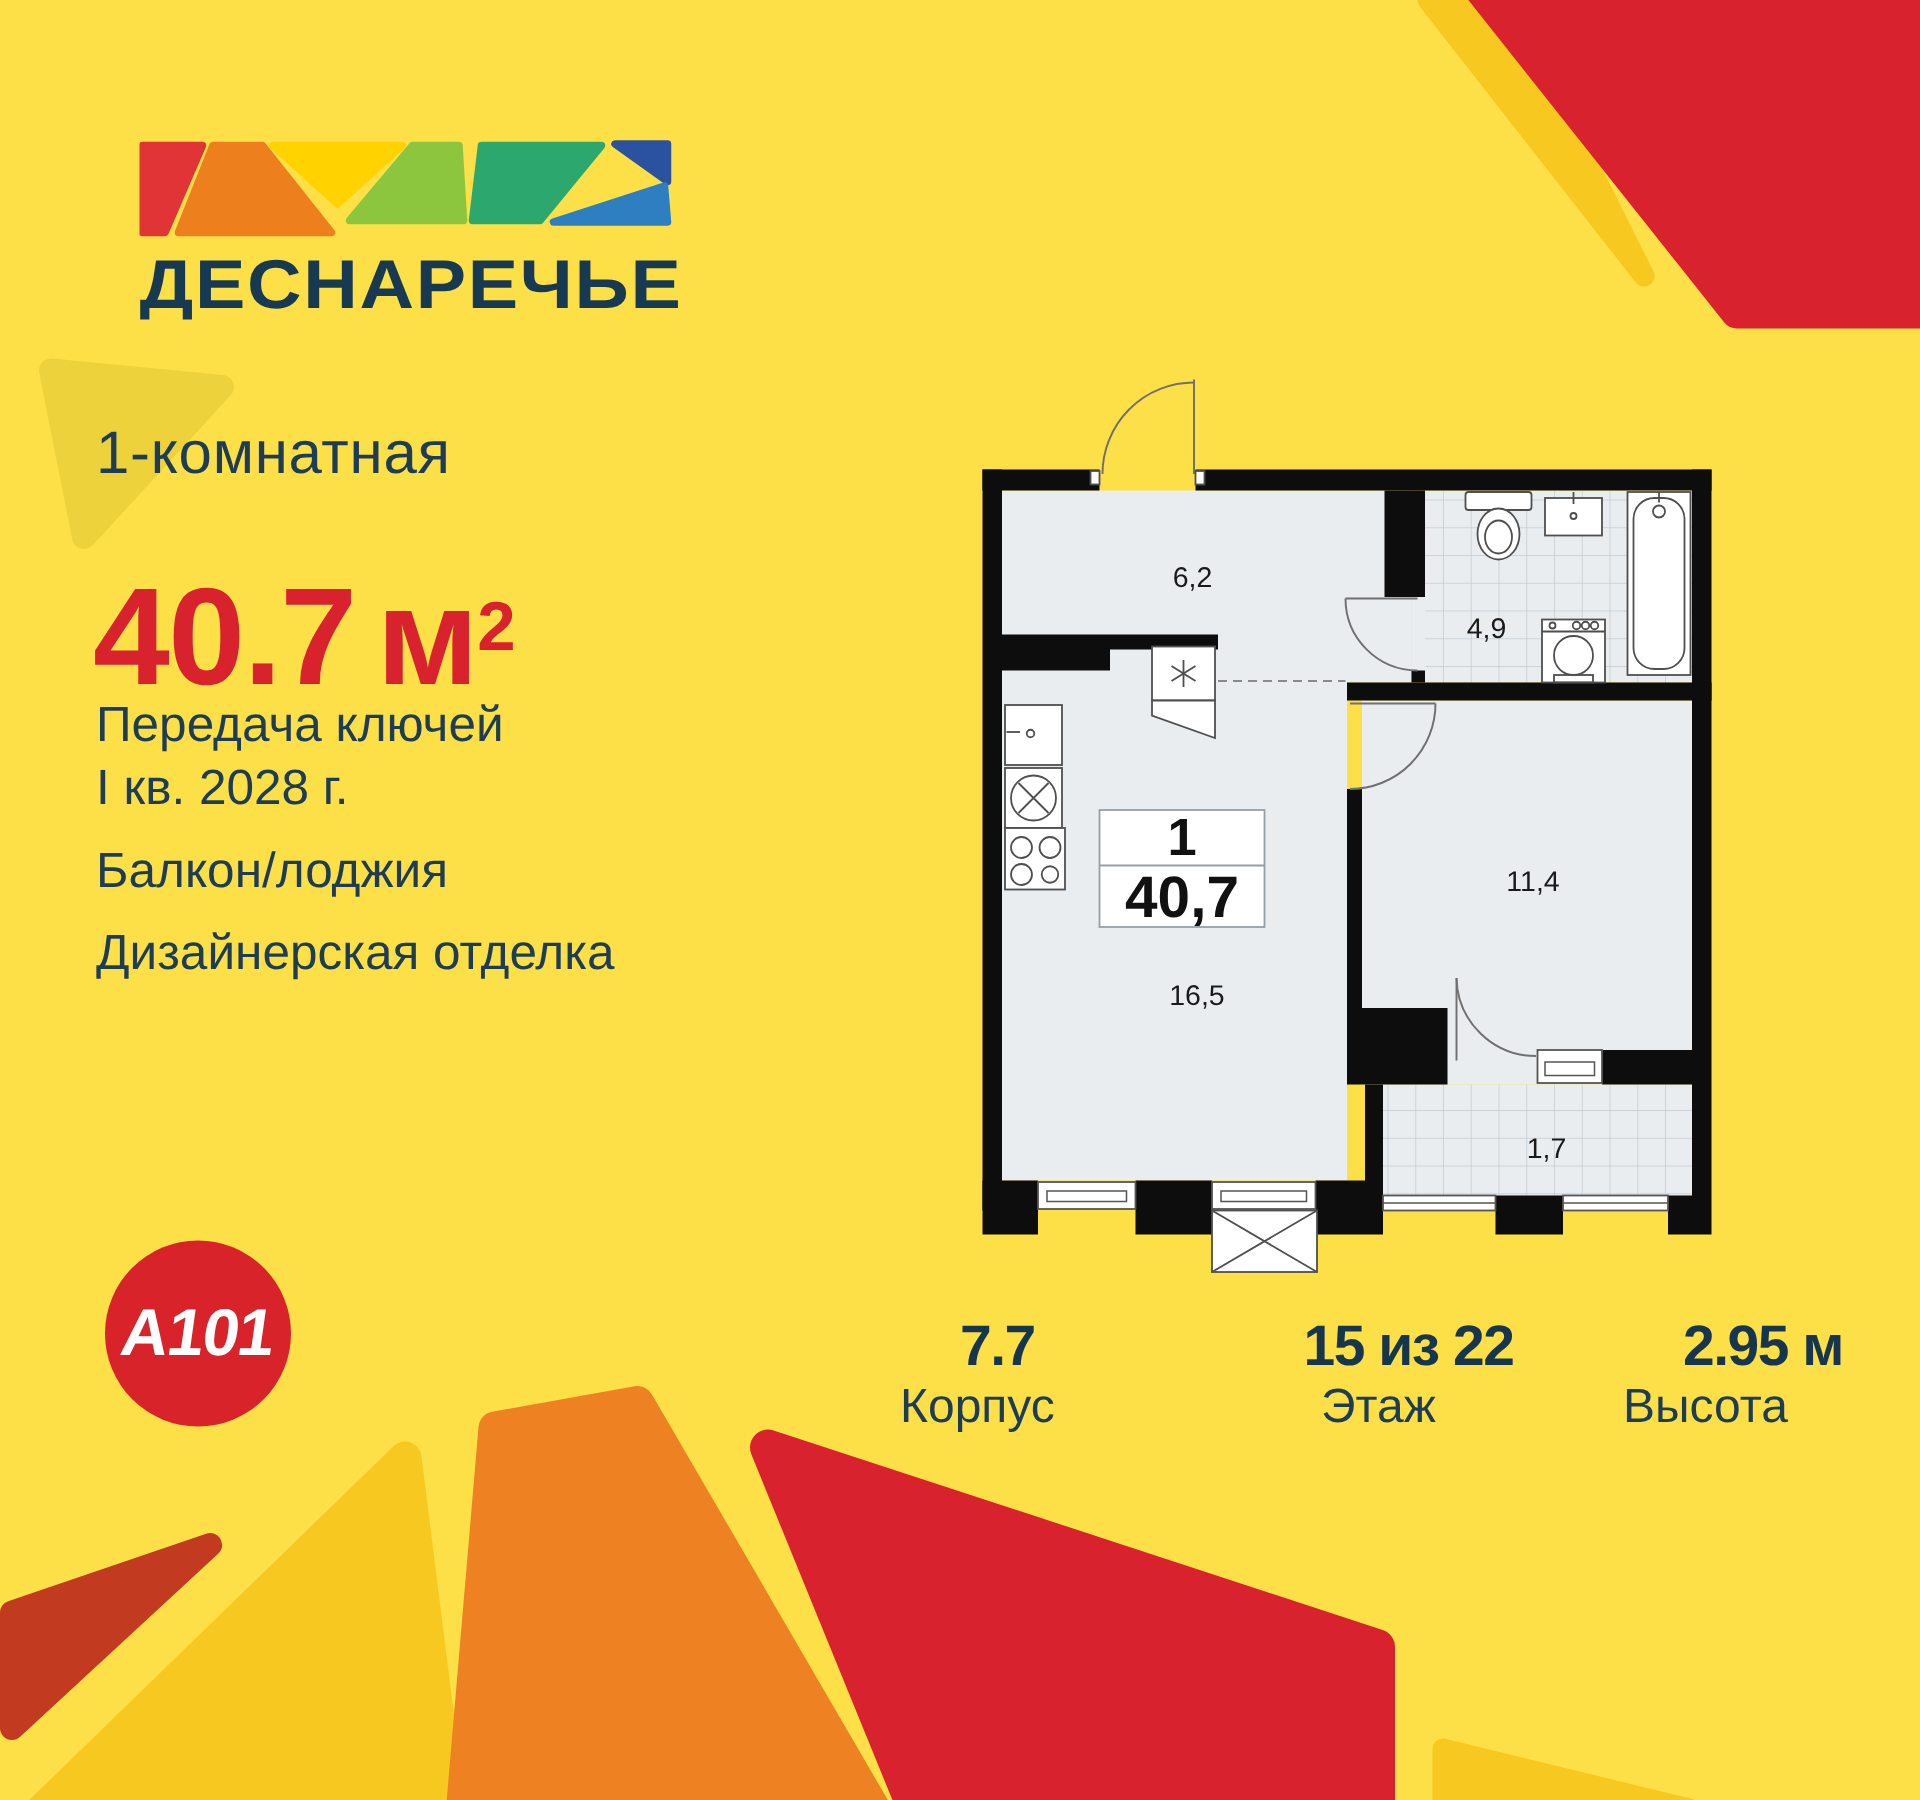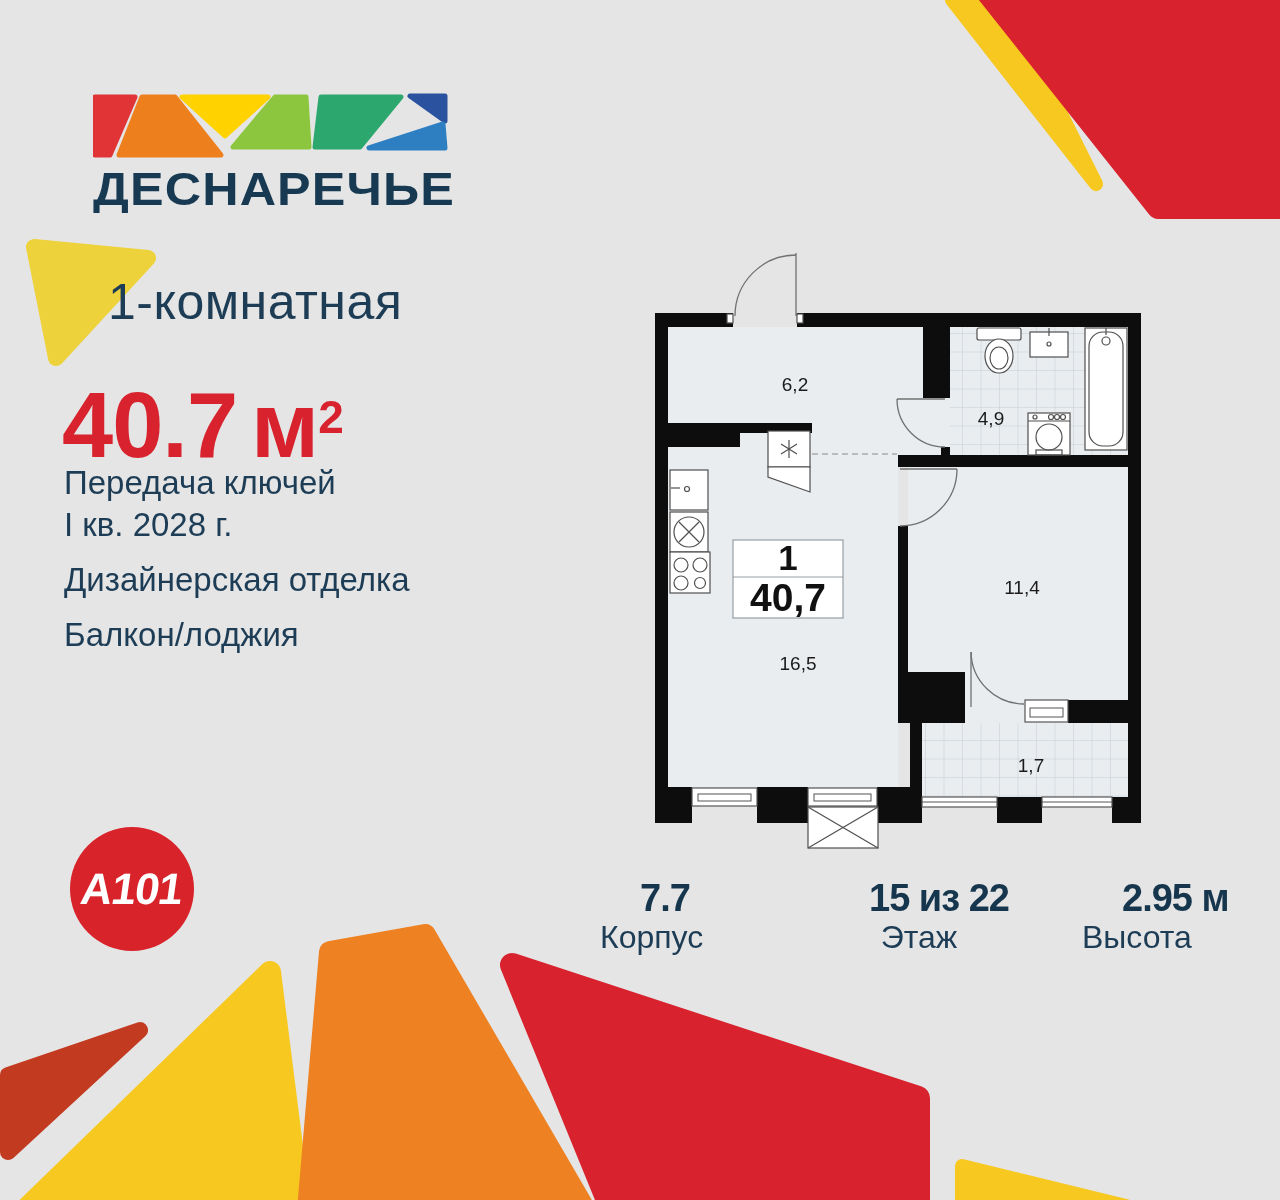--- a/index.html
+++ b/index.html
@@ -3,7 +3,7 @@
 <meta charset="utf-8">
 <style>
   html,body{margin:0;padding:0;background:#fff;}
-  #stage{position:relative;width:1280px;height:1200px;background:#e5e5e5;overflow:hidden;
+  #stage{position:relative;width:1280px;height:1200px;background:#fde047;overflow:hidden;
          font-family:"Liberation Sans",sans-serif;color:#1b3951;}
   #decor{position:absolute;left:0;top:0;z-index:0;}
   .abs{position:absolute;z-index:2;}

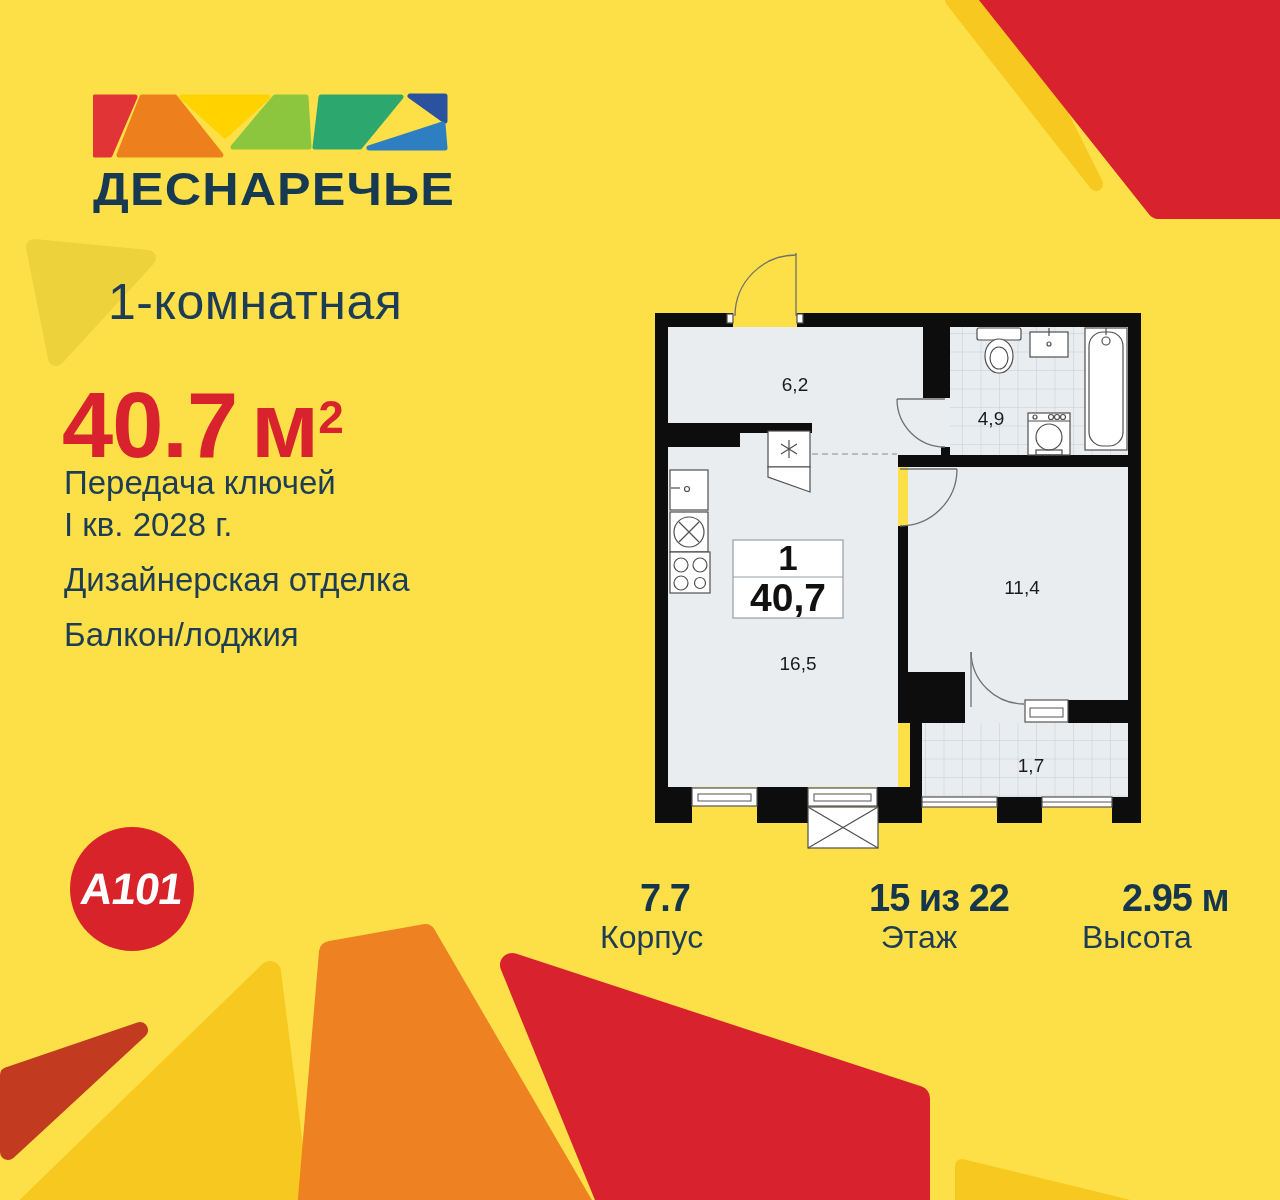--- a/index.html
+++ b/index.html
@@ -8,7 +8,7 @@
   #decor{position:absolute;left:0;top:0;z-index:0;}
   .abs{position:absolute;z-index:2;}
   #logo-svg{position:absolute;left:93px;top:88px;z-index:2;}
-  #title{left:64px;top:270px;font-size:50px;line-height:64px;color:#1d3c55;letter-spacing:0.5px;margin-left:44px;}
+  #title{left:64px;top:270px;font-size:40px;line-height:64px;color:#1d3c55;letter-spacing:0.5px;}
   #area{left:62px;top:338px;font-size:92px;line-height:110px;font-weight:bold;color:#d8232e;letter-spacing:-1px;margin-top:32px;}
   #area .unit{margin-left:14px;}
   #area sup{font-size:46px;vertical-align:top;position:relative;top:-8px;}

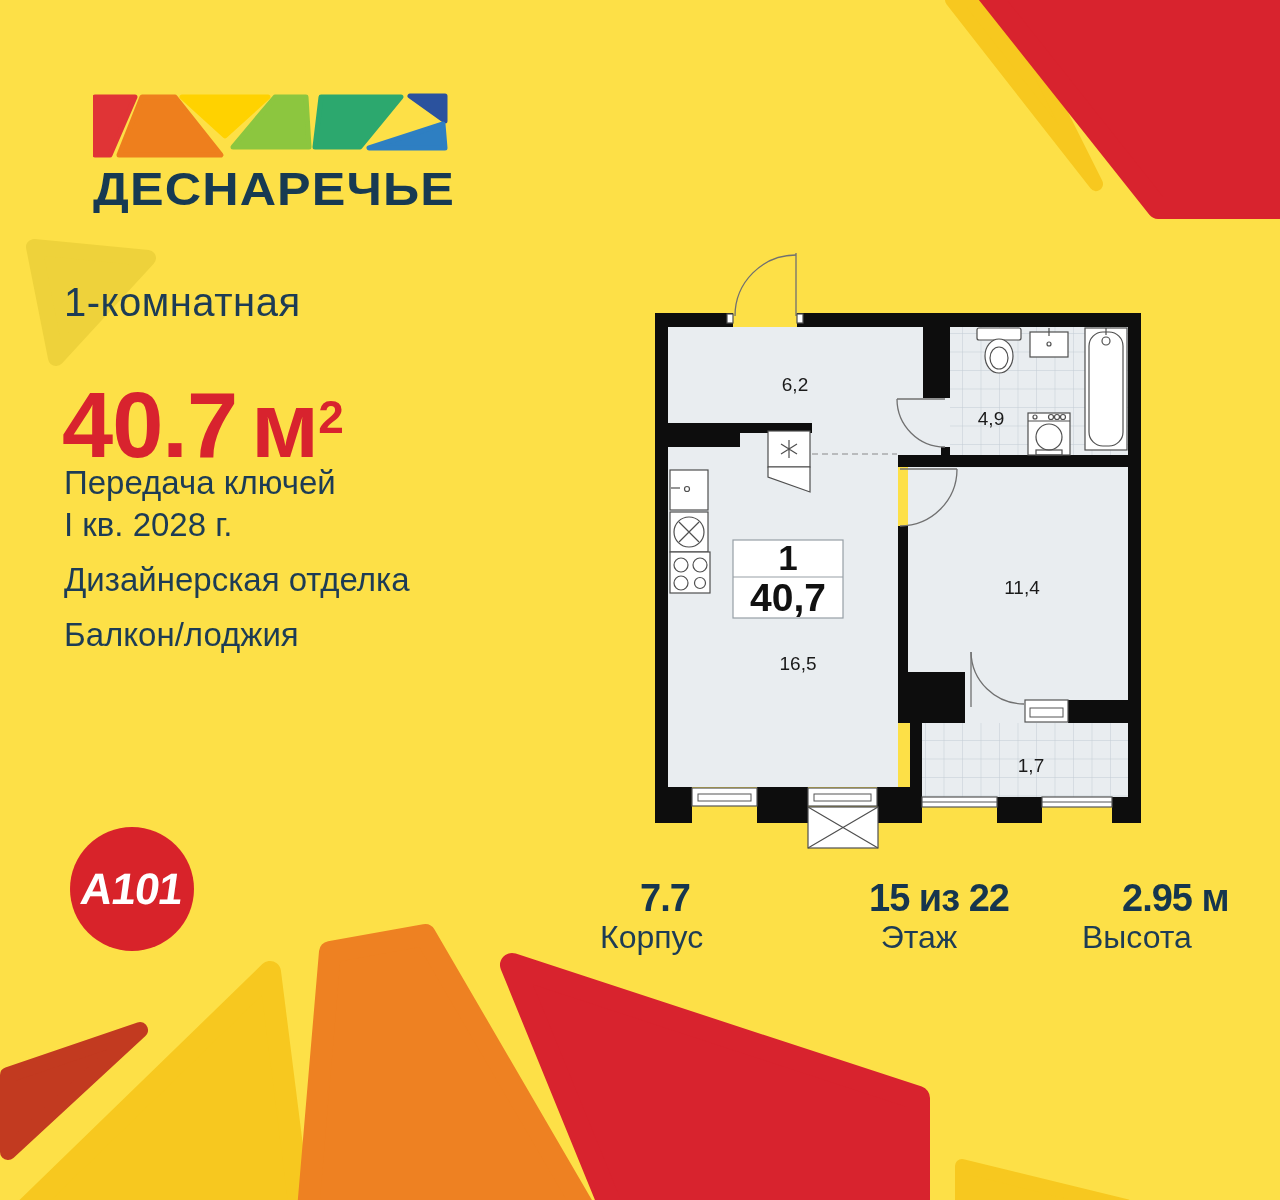--- a/index.html
+++ b/index.html
@@ -77,10 +77,10 @@
       <div>I кв. 2028 г.</div>
     </div>
     <div class="feature">
-      <div>Дизайнерская отделка</div>
+      <div>Балкон/лоджия</div>
     </div>
     <div class="feature">
-      <div>Балкон/лоджия</div>
+      <div>Дизайнерская отделка</div>
     </div>
   </div>
 

